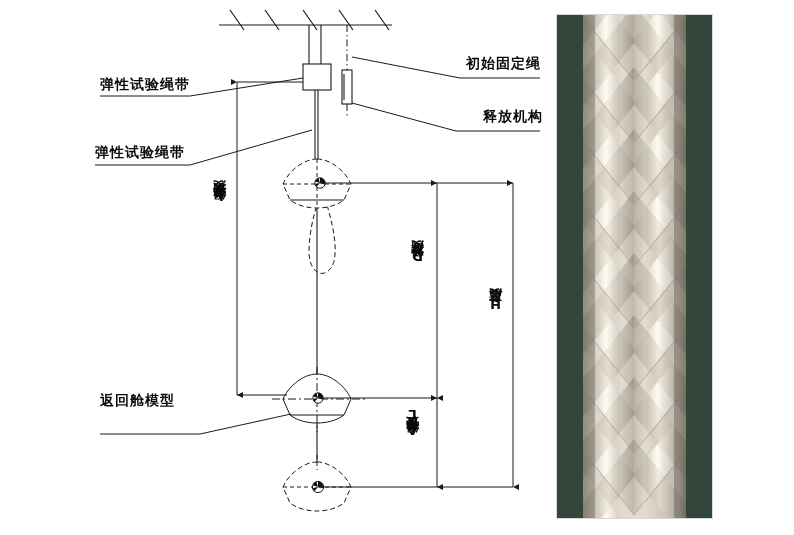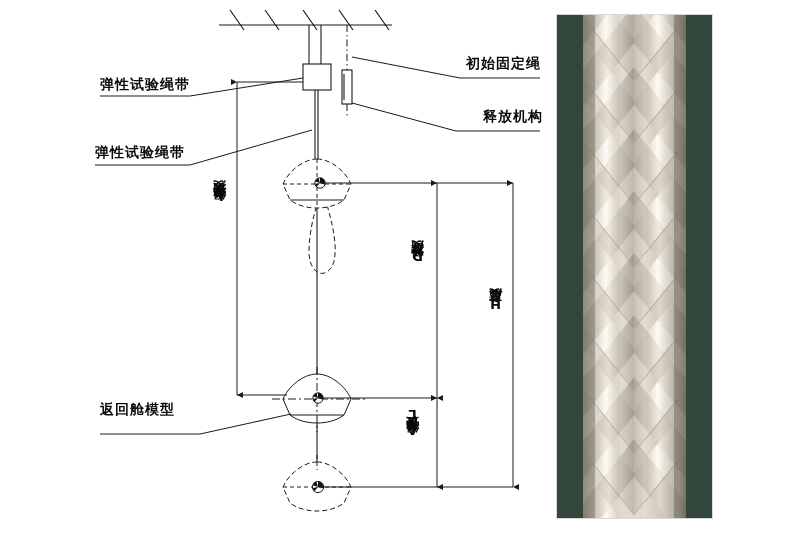--- a/index.html
+++ b/index.html
@@ -198,7 +198,7 @@
 
     <div class="lbl" style="left:95px;top:144px;">弹性试验绳带</div>
 
-    <div class="lbl" style="left:100px;top:401px;">返回舱模型</div>
+    <div class="lbl" style="left:100px;top:392px;">返回舱模型</div>
 
     <div class="lbl" style="left:466px;top:55px;">初始固定绳</div>
 

